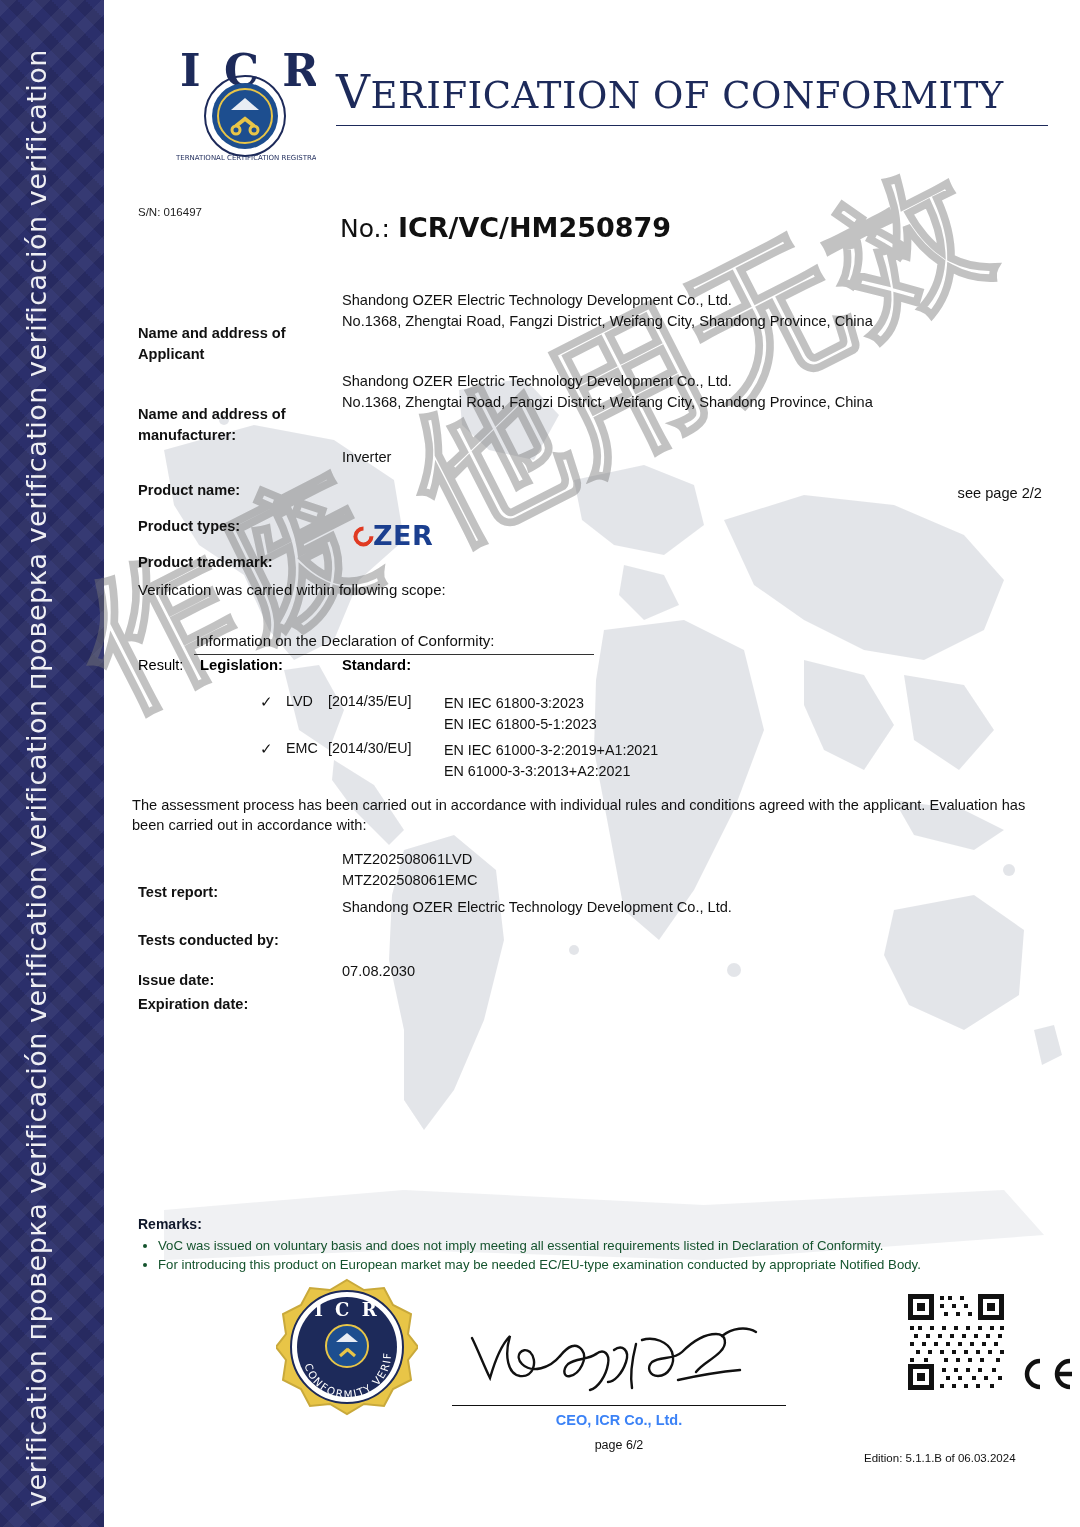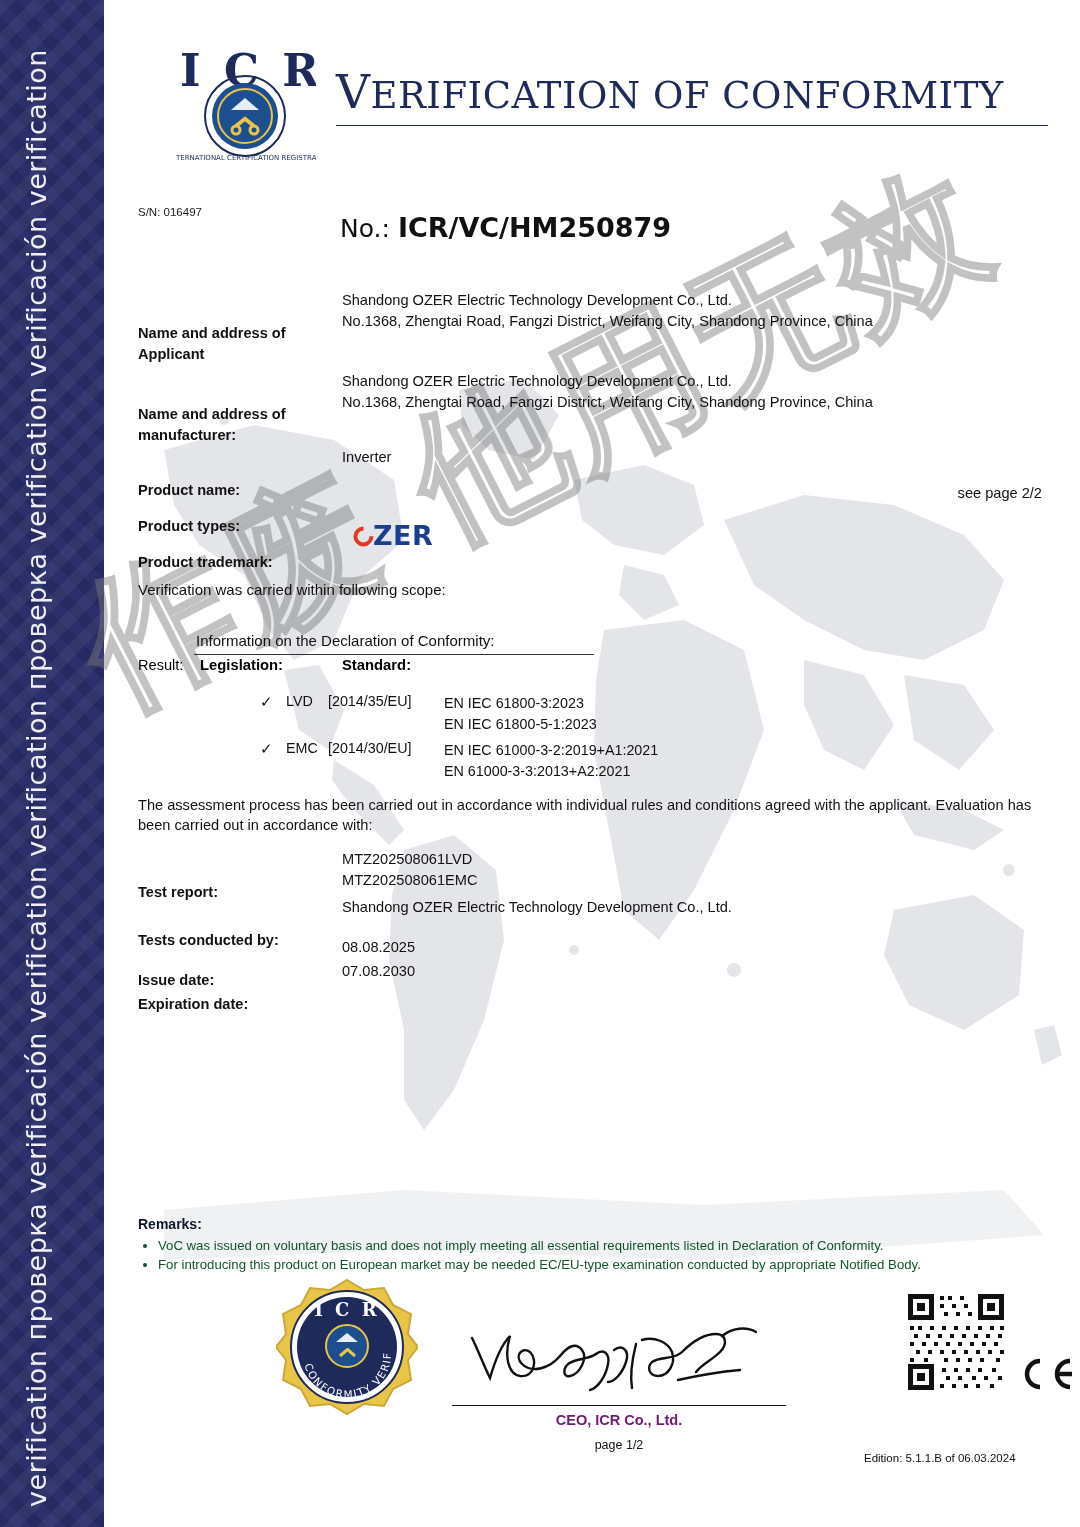--- a/index.html
+++ b/index.html
@@ -183,7 +183,7 @@
 
   
   #assess {
-    position: absolute; left: 34px; top: 795px; width: 905px;
+    position: absolute; left: 28px; top: 795px; width: 905px;
     font-size: 14.6px; line-height: 20px; color: #111;
   }
 

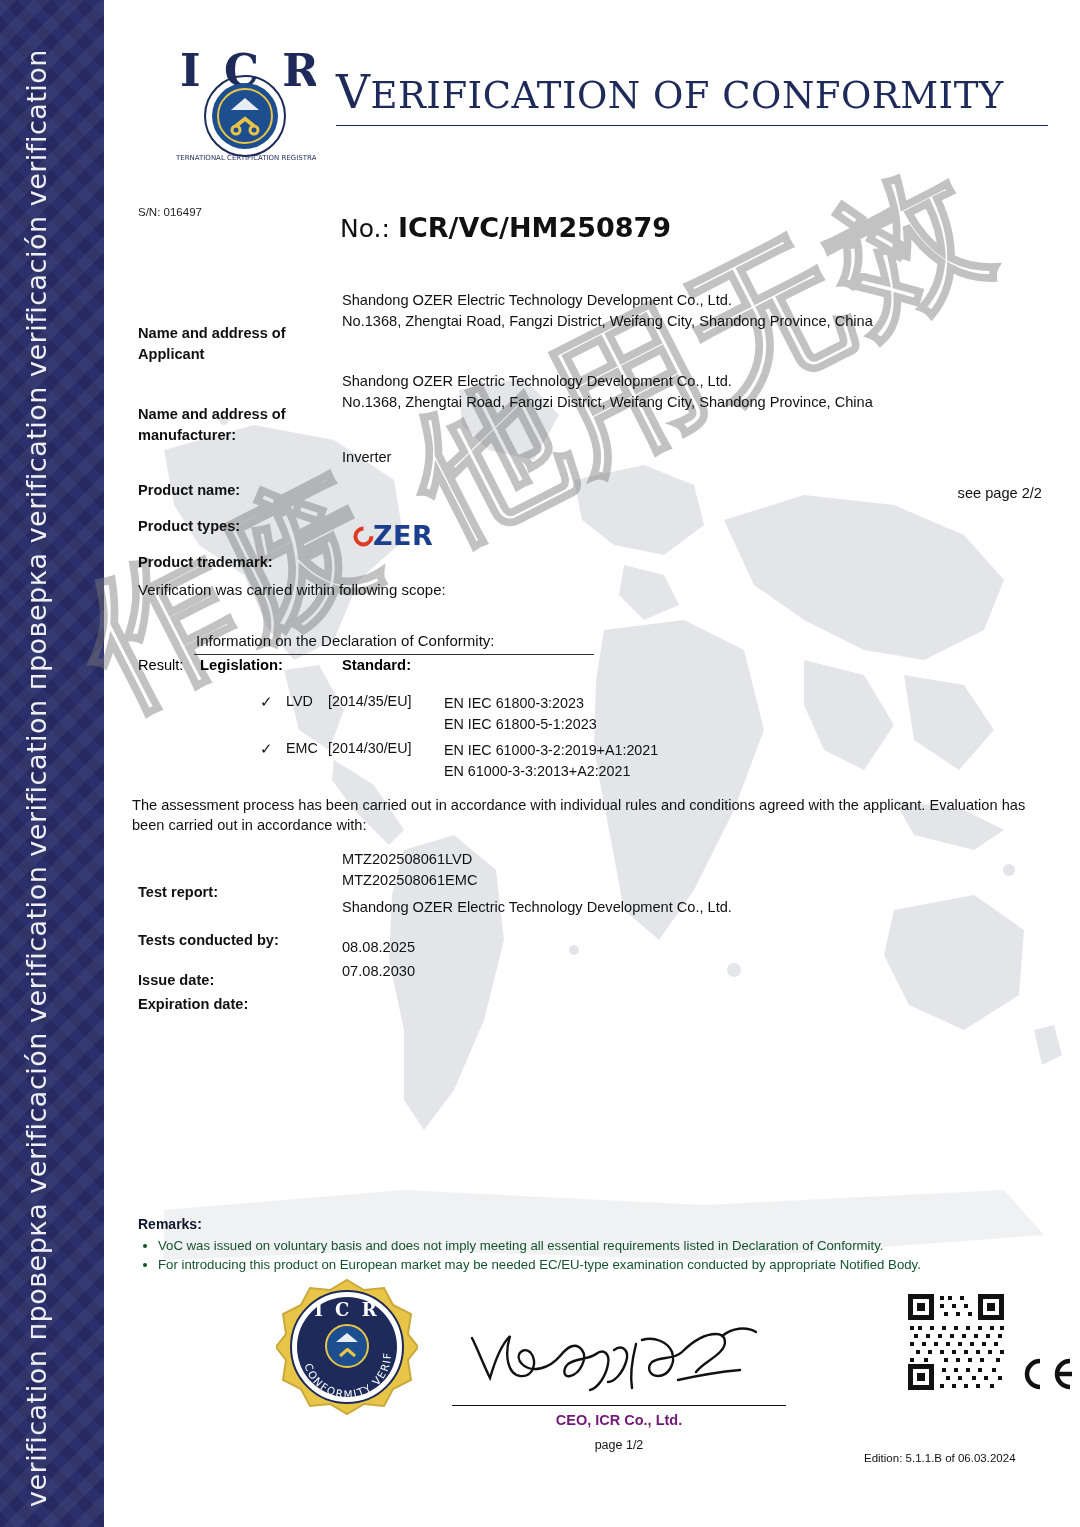--- a/index.html
+++ b/index.html
@@ -367,7 +367,6 @@
   <div class="val" style="top:897px;">Shandong OZER Electric Technology Development Co., Ltd.</div>
 
   <div class="lbl" style="top:937px;">Issue date:</div>
-  <div class="val" style="top:937px;">08.08.2025</div>
 
   <div class="lbl" style="top:961px;">Expiration date:</div>
   <div class="val" style="top:961px;">07.08.2030</div>

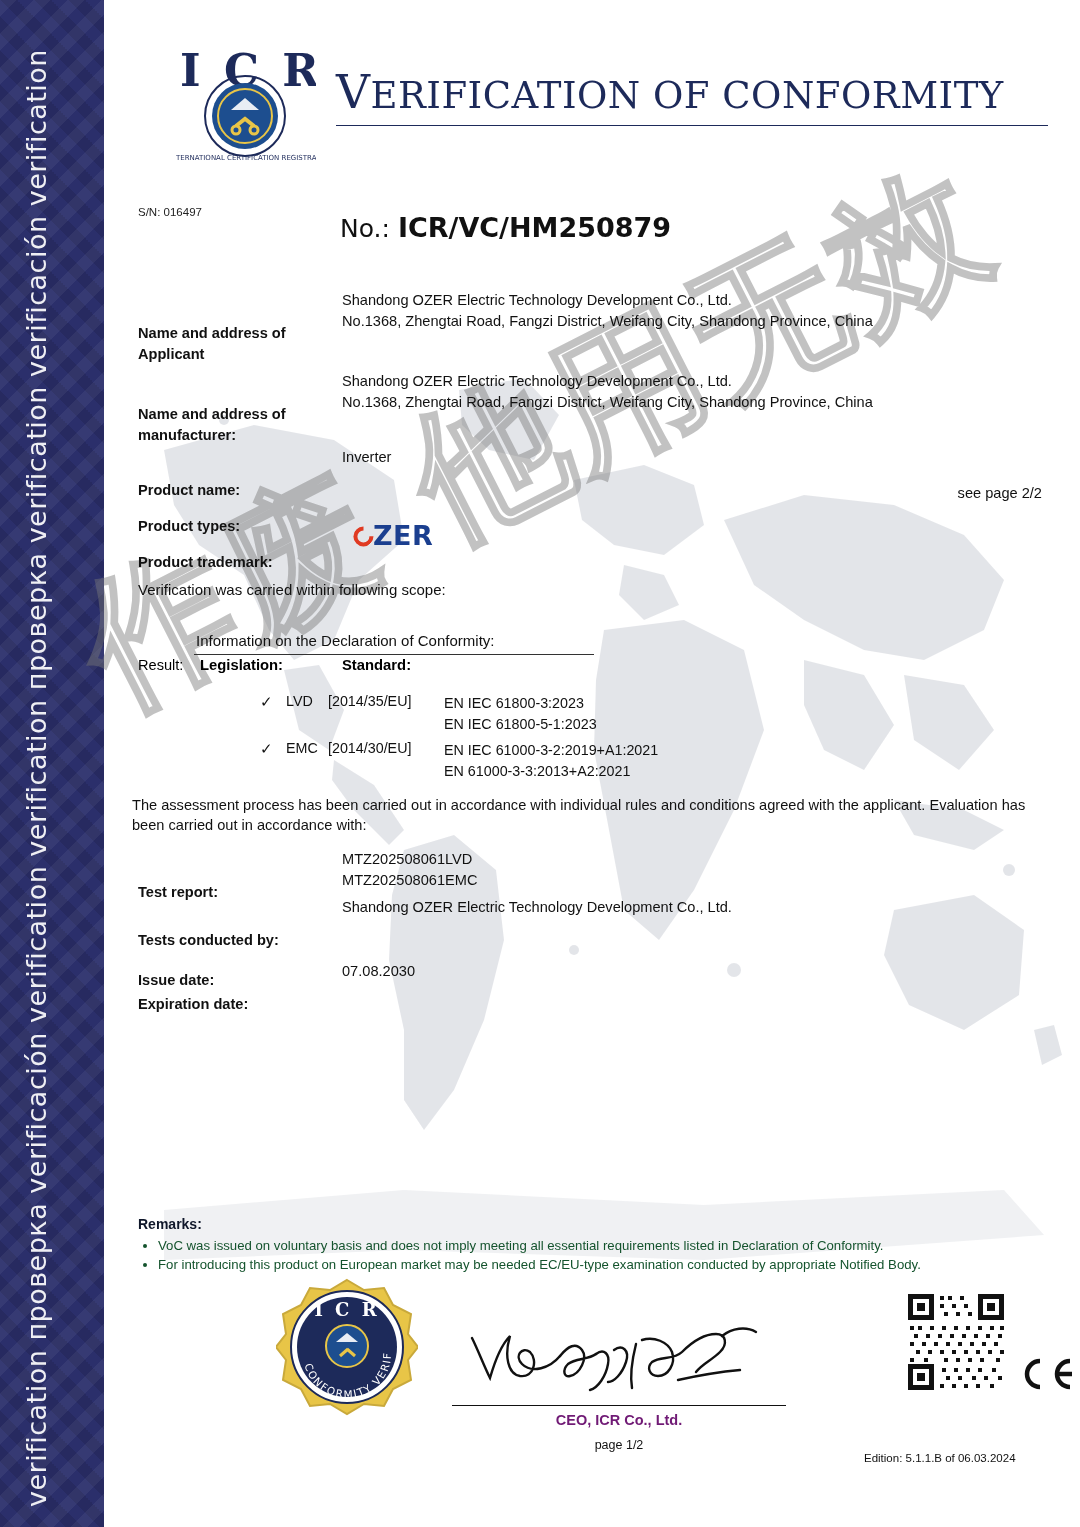--- a/index.html
+++ b/index.html
@@ -213,7 +213,7 @@
   }
   #ceo-label {
     position: absolute; left: 348px; top: 1412px; width: 334px;
-    text-align: center; font-size: 14.5px; font-weight: bold; color: #701a75;
+    text-align: center; font-size: 14.5px; font-weight: bold; color: #3b82f6;
   }
   #page-num {
     position: absolute; left: 348px; top: 1438px; width: 334px;

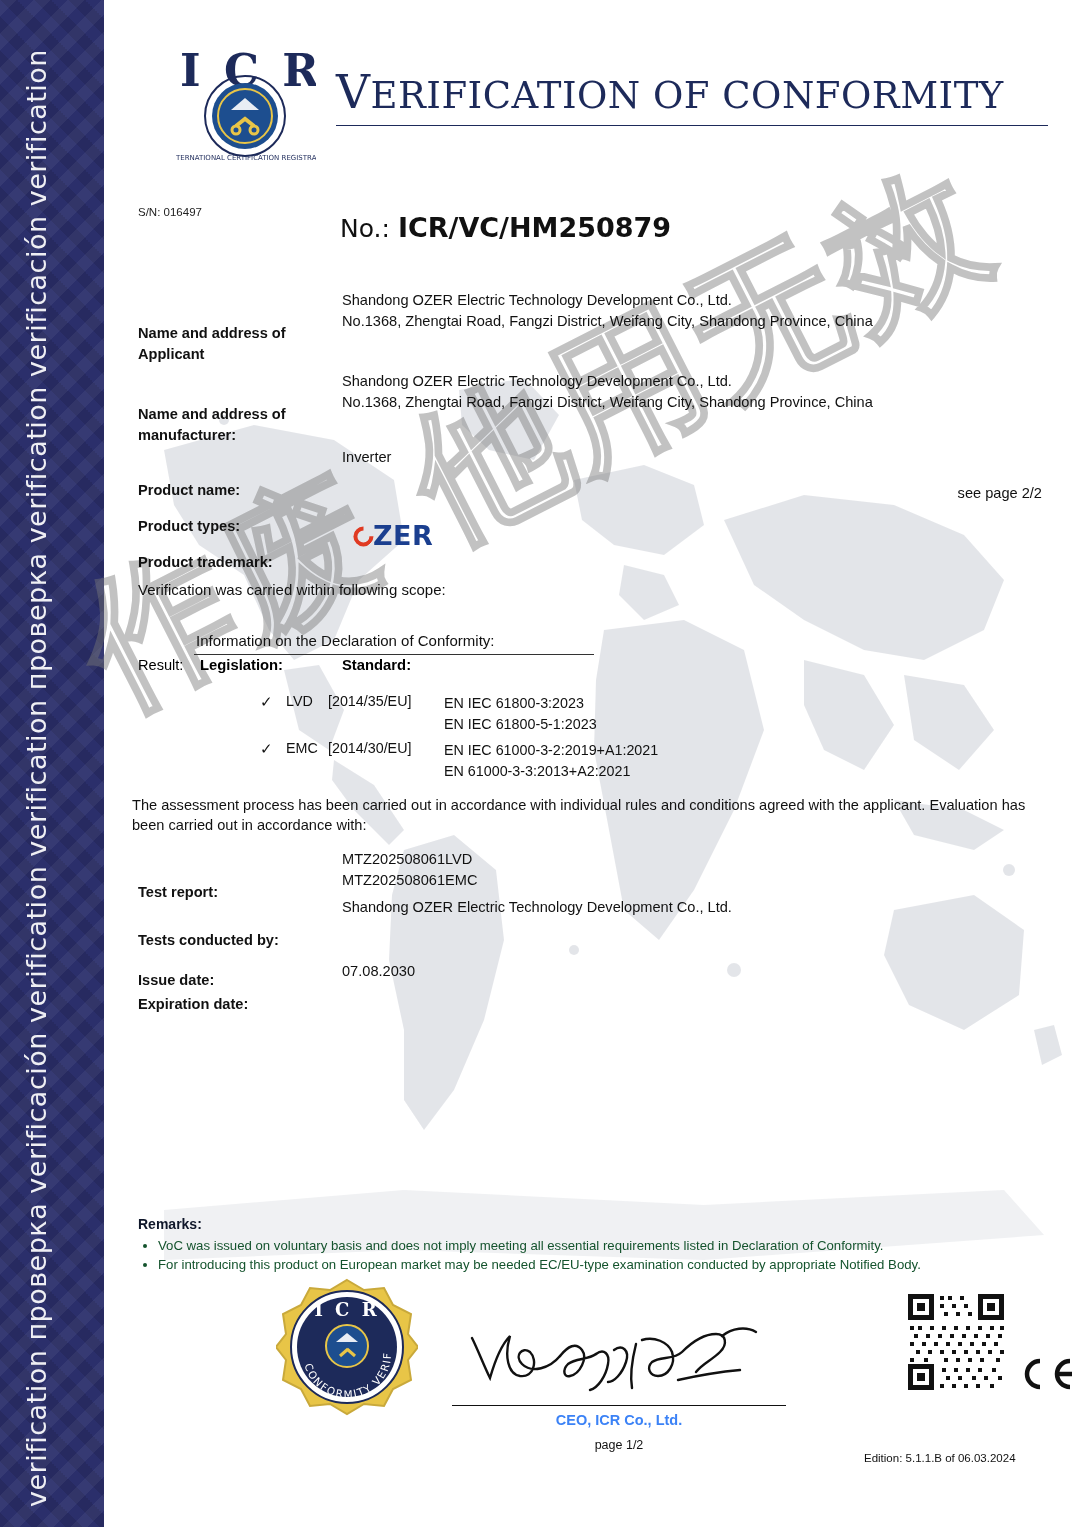--- a/index.html
+++ b/index.html
@@ -410,7 +410,7 @@
   </svg>
   <div id="sig-rule"></div>
   <div id="ceo-label">CEO, ICR Co., Ltd.</div>
-  <div id="page-num">page 1/2</div>
+  <div id="page-num">page 6/2</div>
 
 
   <svg id="qr" viewBox="0 0 104 104">

